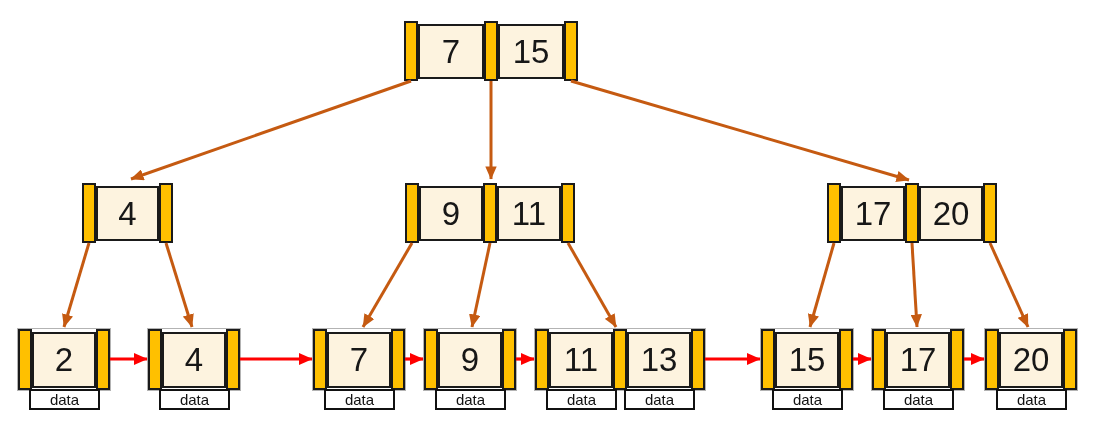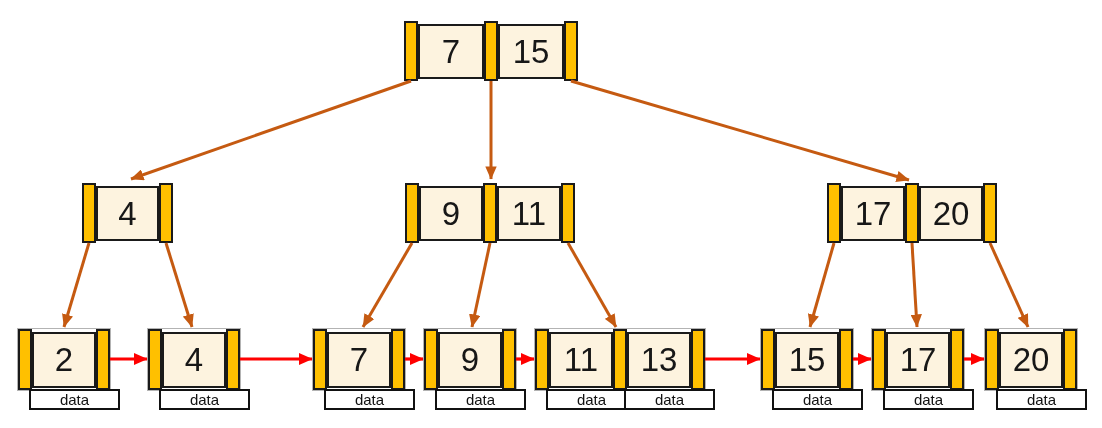--- a/index.html
+++ b/index.html
@@ -41,7 +41,7 @@
   .leaf-20 { left:985px; top:329px; width:92px;  height:61px; }
   
   .data-box {
-    position:absolute; top:60px; height:21px; width:91px;
+    position:absolute; top:60px; height:21px; width:71px;
     background:#ffffff; border:2px solid #111111; box-sizing:border-box;
     display:flex; align-items:center; justify-content:center;
     font-size:15px; color:#111111; line-height:1;

